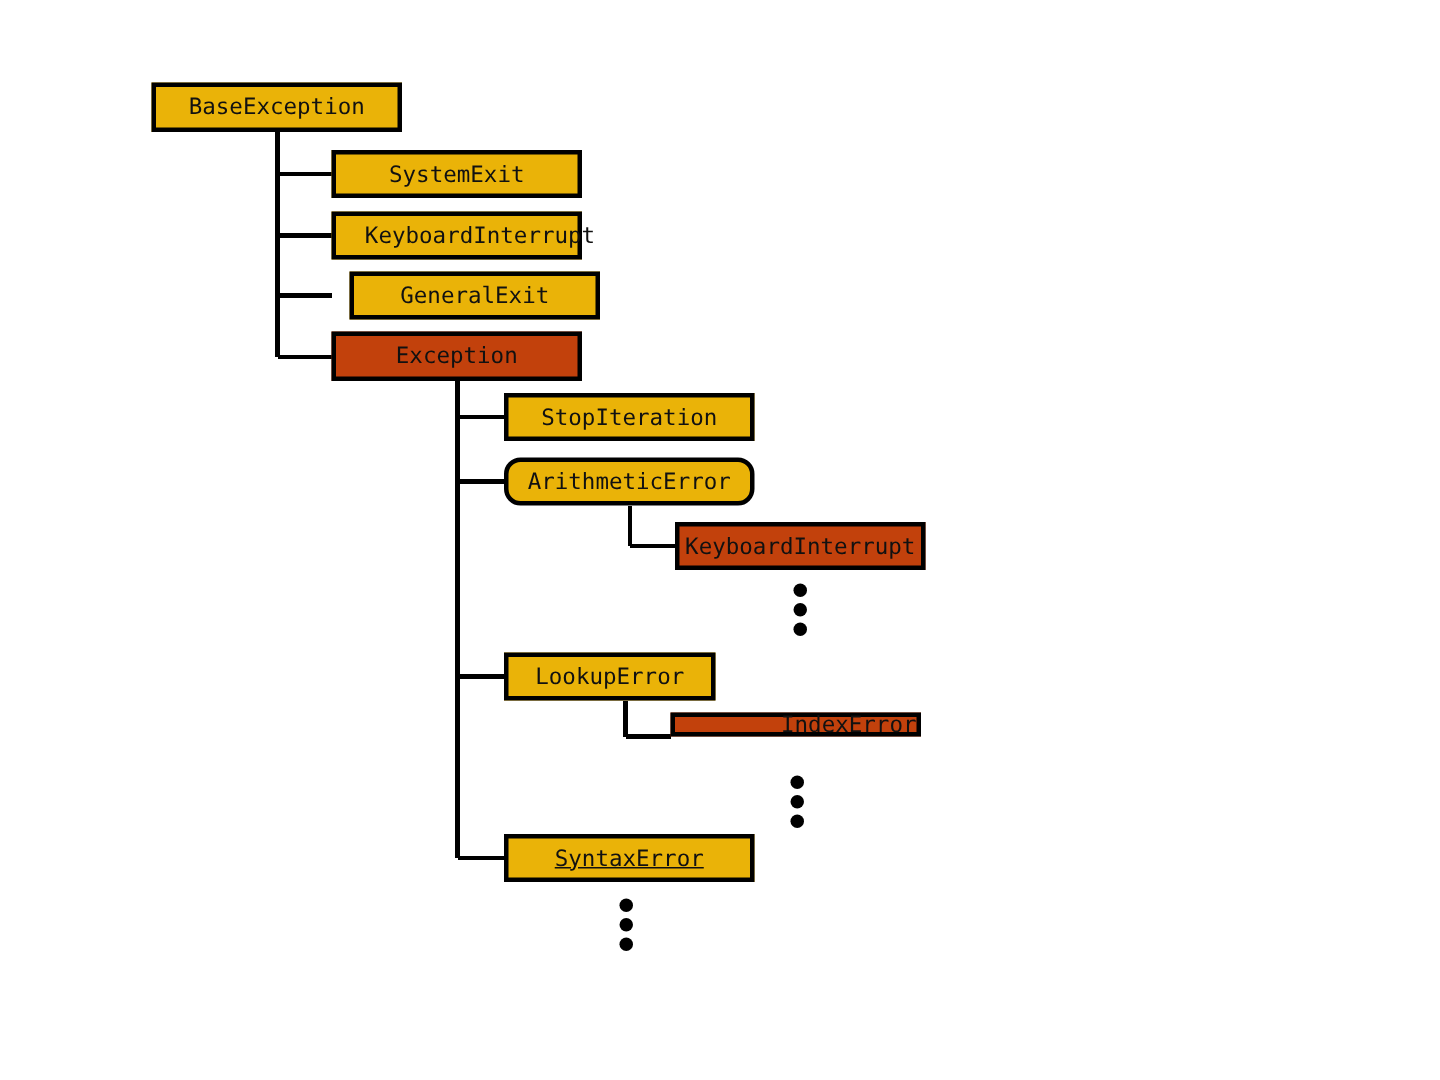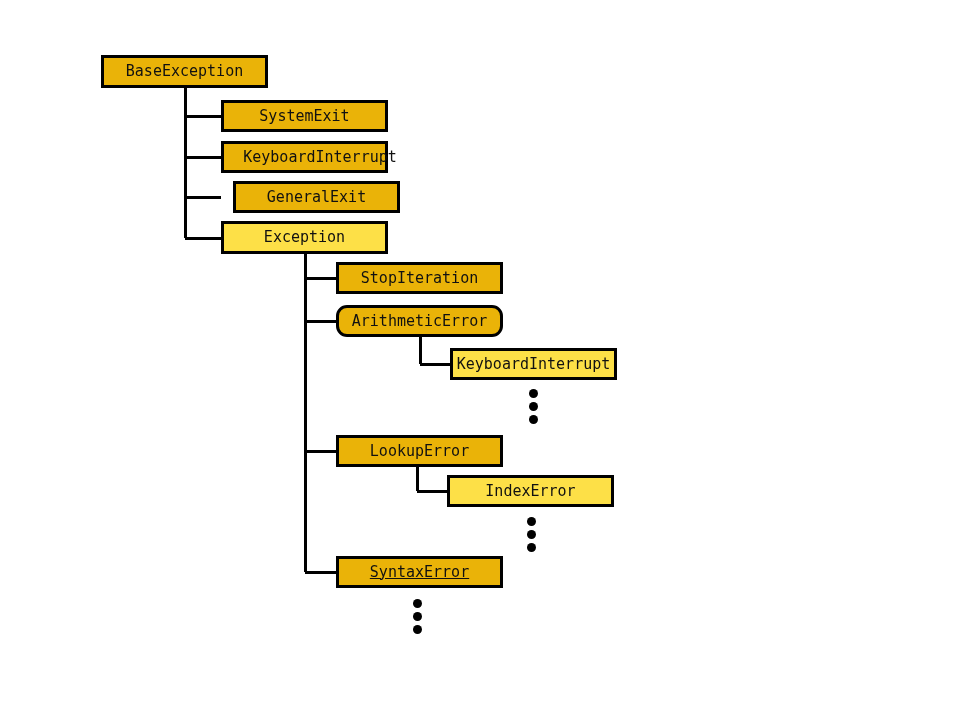--- a/index.html
+++ b/index.html
@@ -43,7 +43,7 @@
     z-index: 3;
   }
   .node.highlight {
-    background: #fde047;
+    background: #c2410c;
   }
   .ellipsis {
     position: absolute;

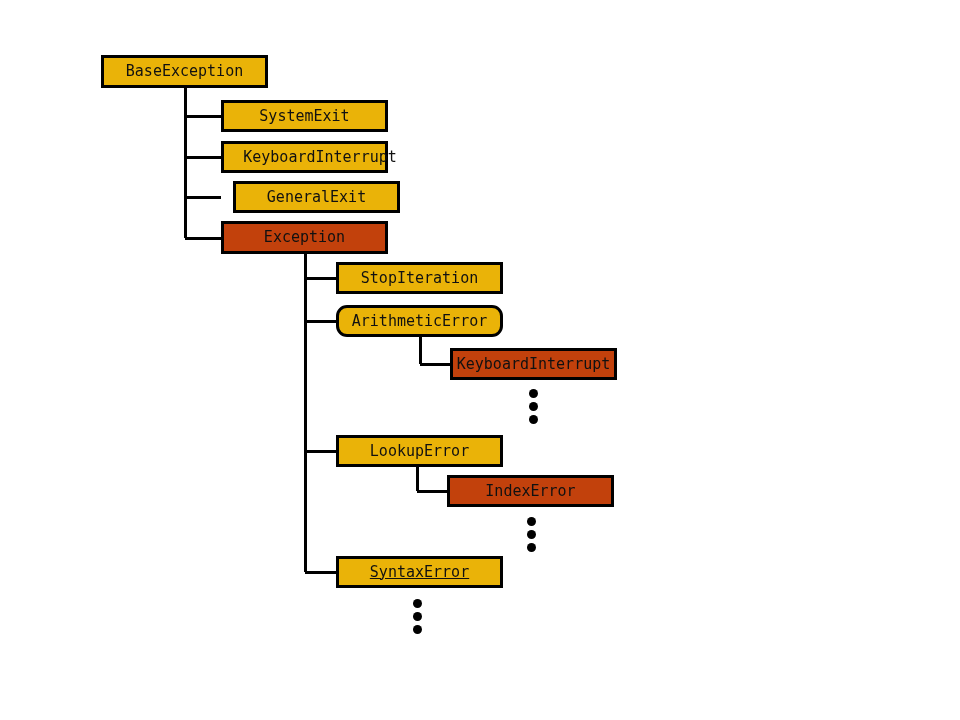--- a/index.html
+++ b/index.html
@@ -110,7 +110,7 @@
       <div class="node highlight" style="left: 450px; top: 348px; width: 167px; height: 32px;">
         <span>KeyboardInterrupt</span>
       </div>
-      <div class="node" style="left: 336px; top: 435px; width: 167px; height: 32px;">
+      <div class="node" style="left: 336px; top: 435px; width: 141px; height: 32px;">
         <span>LookupError</span>
       </div>
       <div class="node highlight" style="left: 447px; top: 475px; width: 167px; height: 32px;">

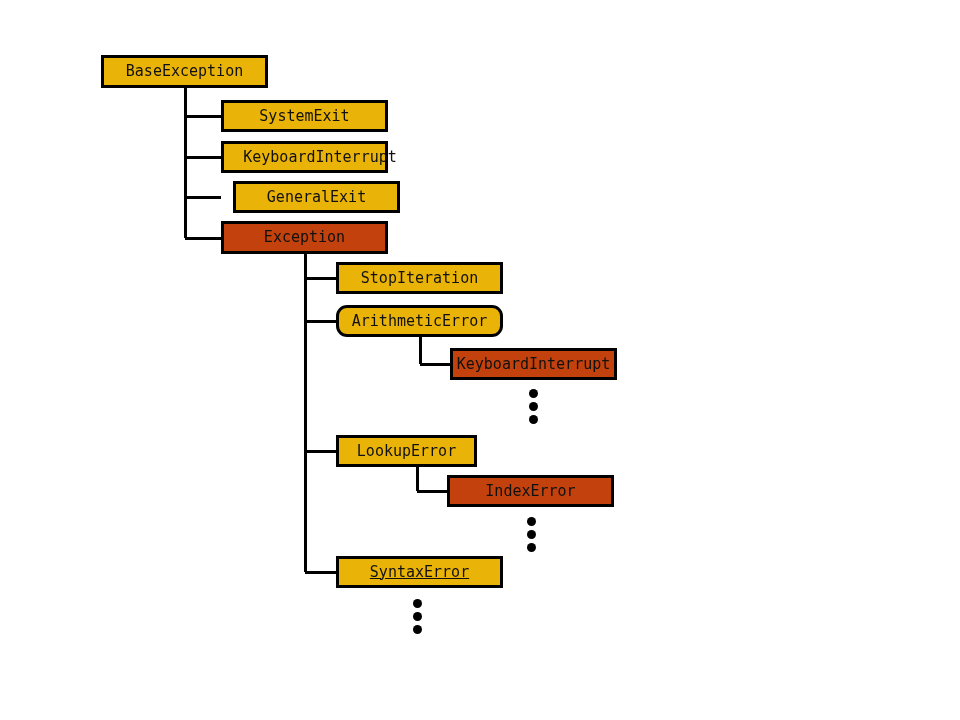--- a/index.html
+++ b/index.html
@@ -113,7 +113,7 @@
       <div class="node" style="left: 336px; top: 435px; width: 141px; height: 32px;">
         <span>LookupError</span>
       </div>
-      <div class="node highlight" style="left: 447px; top: 475px; width: 167px; height: 32px;">
+      <div class="node highlight" style="left: 447px; top: 475px; width: 167px; height: 16px; justify-content: flex-end;">
         <span>IndexError</span>
       </div>
       <div class="node" style="left: 336px; top: 556px; width: 167px; height: 32px; text-decoration: underline;">

